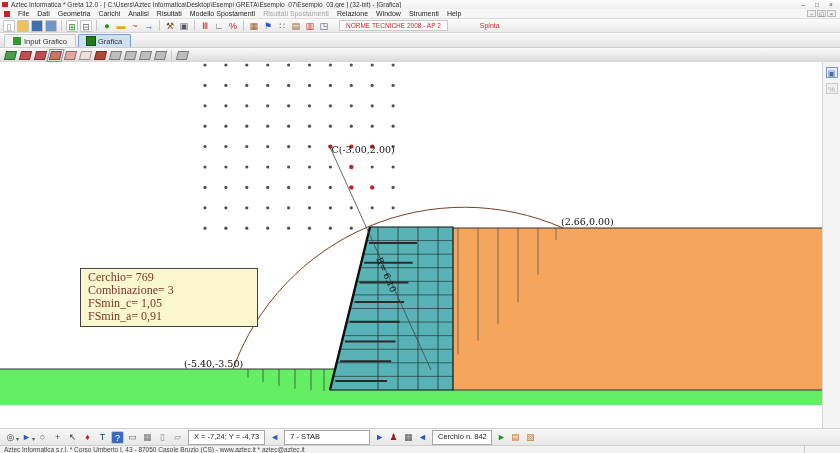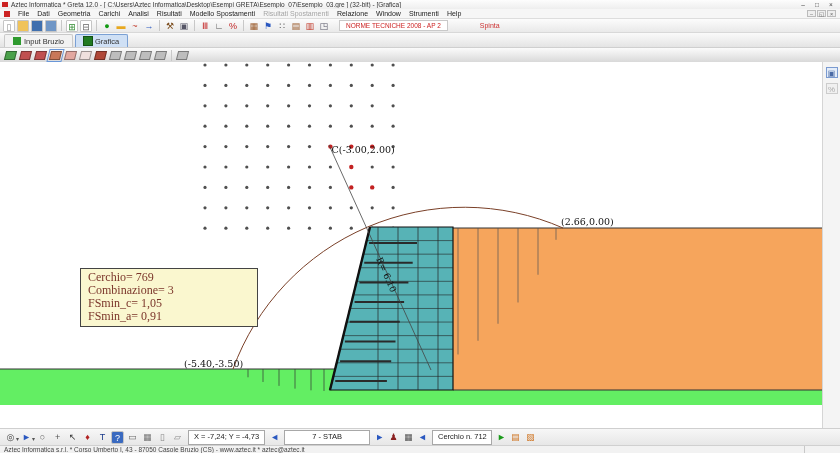--- a/index.html
+++ b/index.html
@@ -154,7 +154,7 @@
   <div id="tabrow" class="row">
     <span class="tab">
       <span class="tab-ico"></span>
-      <span>Input Bruzio</span>
+      <span>Input Grafico</span>
     </span>
     <span class="tab active">
       <span class="tab-ico"></span>

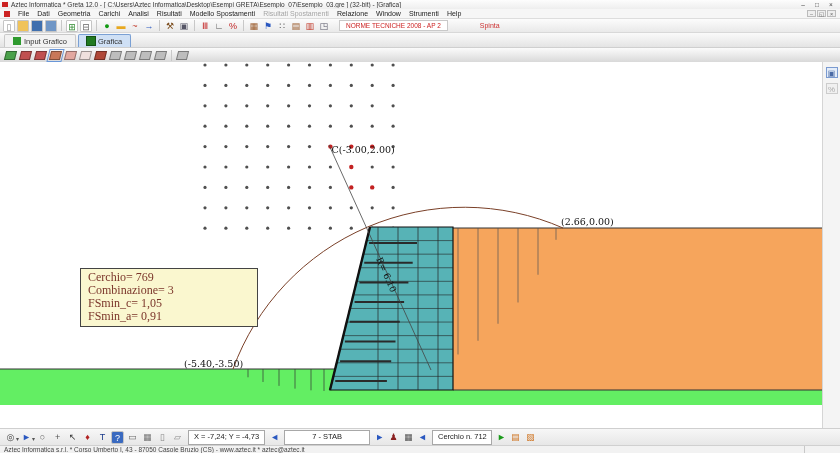--- a/index.html
+++ b/index.html
@@ -72,7 +72,7 @@
   .bb-drop { font-size:6px; color:#555; margin:3px 0 0 -2px; }
   .bb-box { background:#fff; border:1px solid #a8a8a8; height:15px; font-size:7.5px;
             line-height:12px; color:#222; padding:0 5px; margin:12px 3px; white-space:nowrap; }
-  #combo-stab { width:86px; text-align:center; }
+  #combo-stab { width:86px; }
   #combo-cerchio { width:60px; text-align:center; }
   .nav-arrow { font-size:9px; line-height:13px; margin:0 2px; }
   #statusbar { top:445px; height:8px; background:#f2f2f2; border-top:1px solid #d0d0d0;

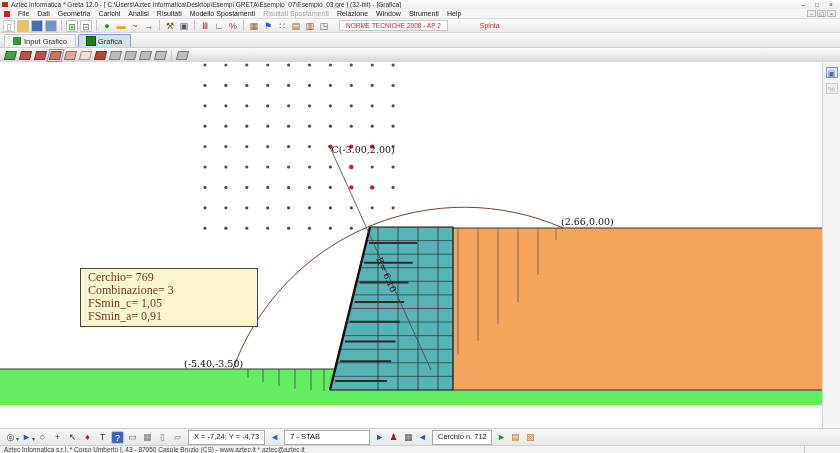--- a/index.html
+++ b/index.html
@@ -363,7 +363,7 @@
         <span class="bb-icon" style="color: rgb(85, 85, 85);">▦</span>
       </span>
     <span class="nav-arrow" style="color:#2a58c0;">◄</span>
-    <span class="bb-box" id="combo-cerchio">Cerchio n. 712</span>
+    <span class="bb-box" id="combo-cerchio">Cerchio n. 842</span>
     <span class="nav-arrow" style="color:#1a9a1a;">►</span>
     <span id="bb-report" style="display:flex;align-items:center;">
         <span class="bb-icon" style="color: rgb(208, 120, 40);">▤</span>

